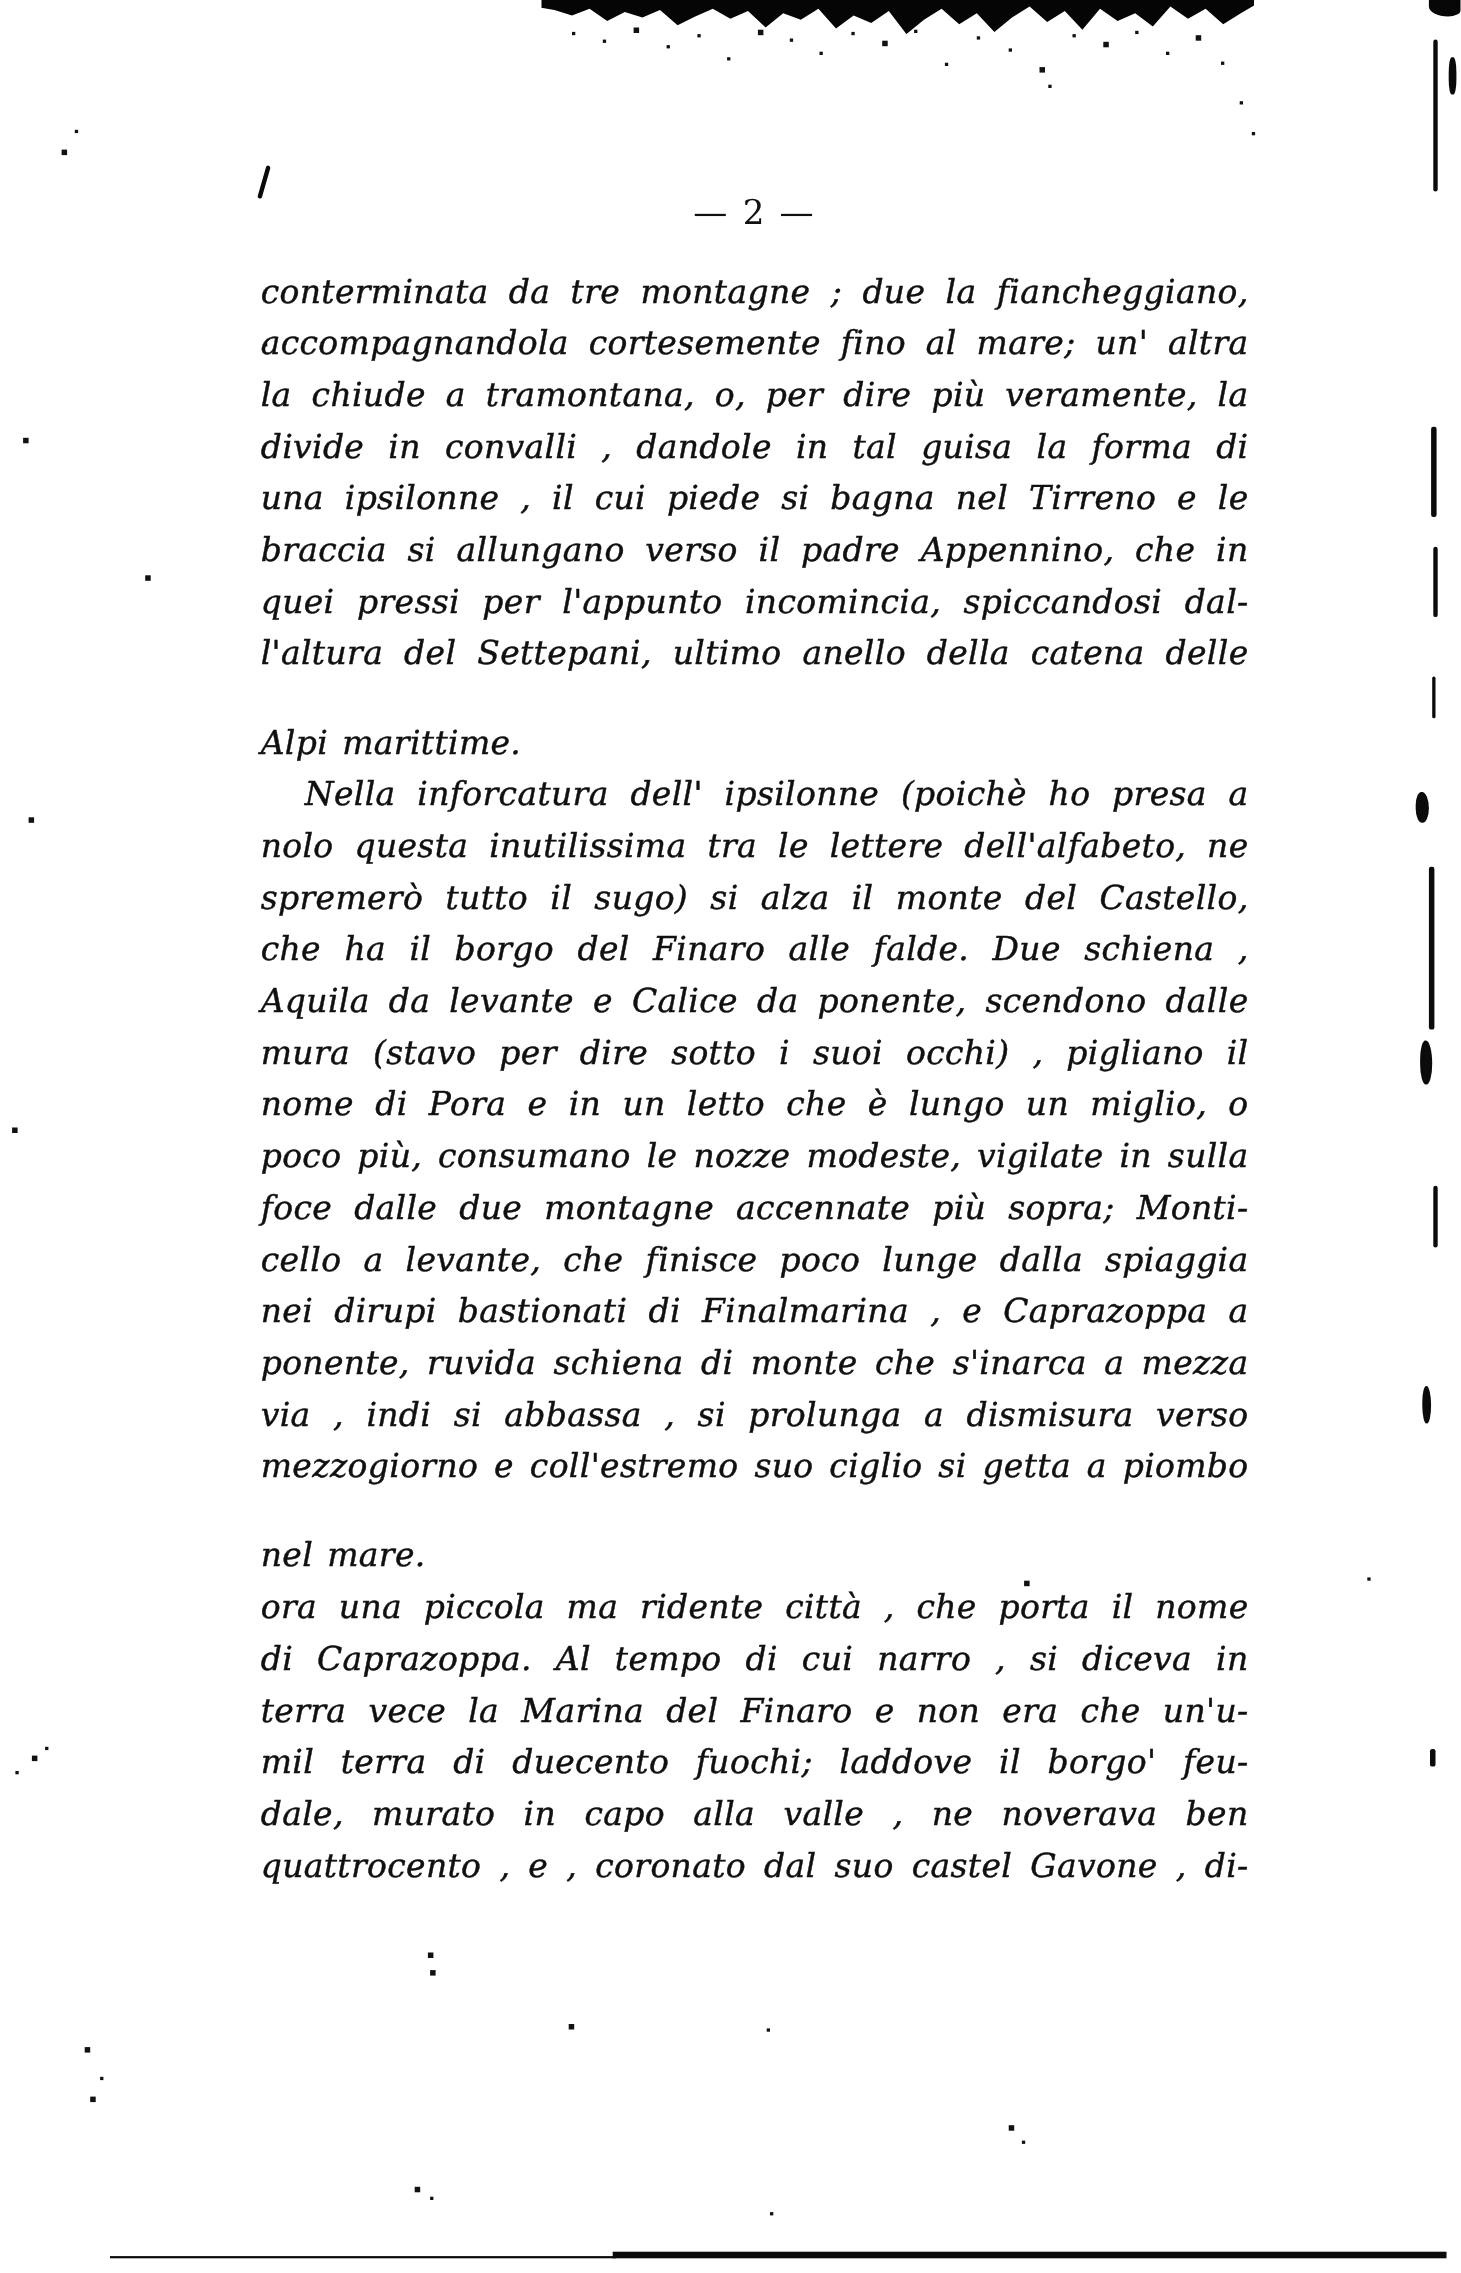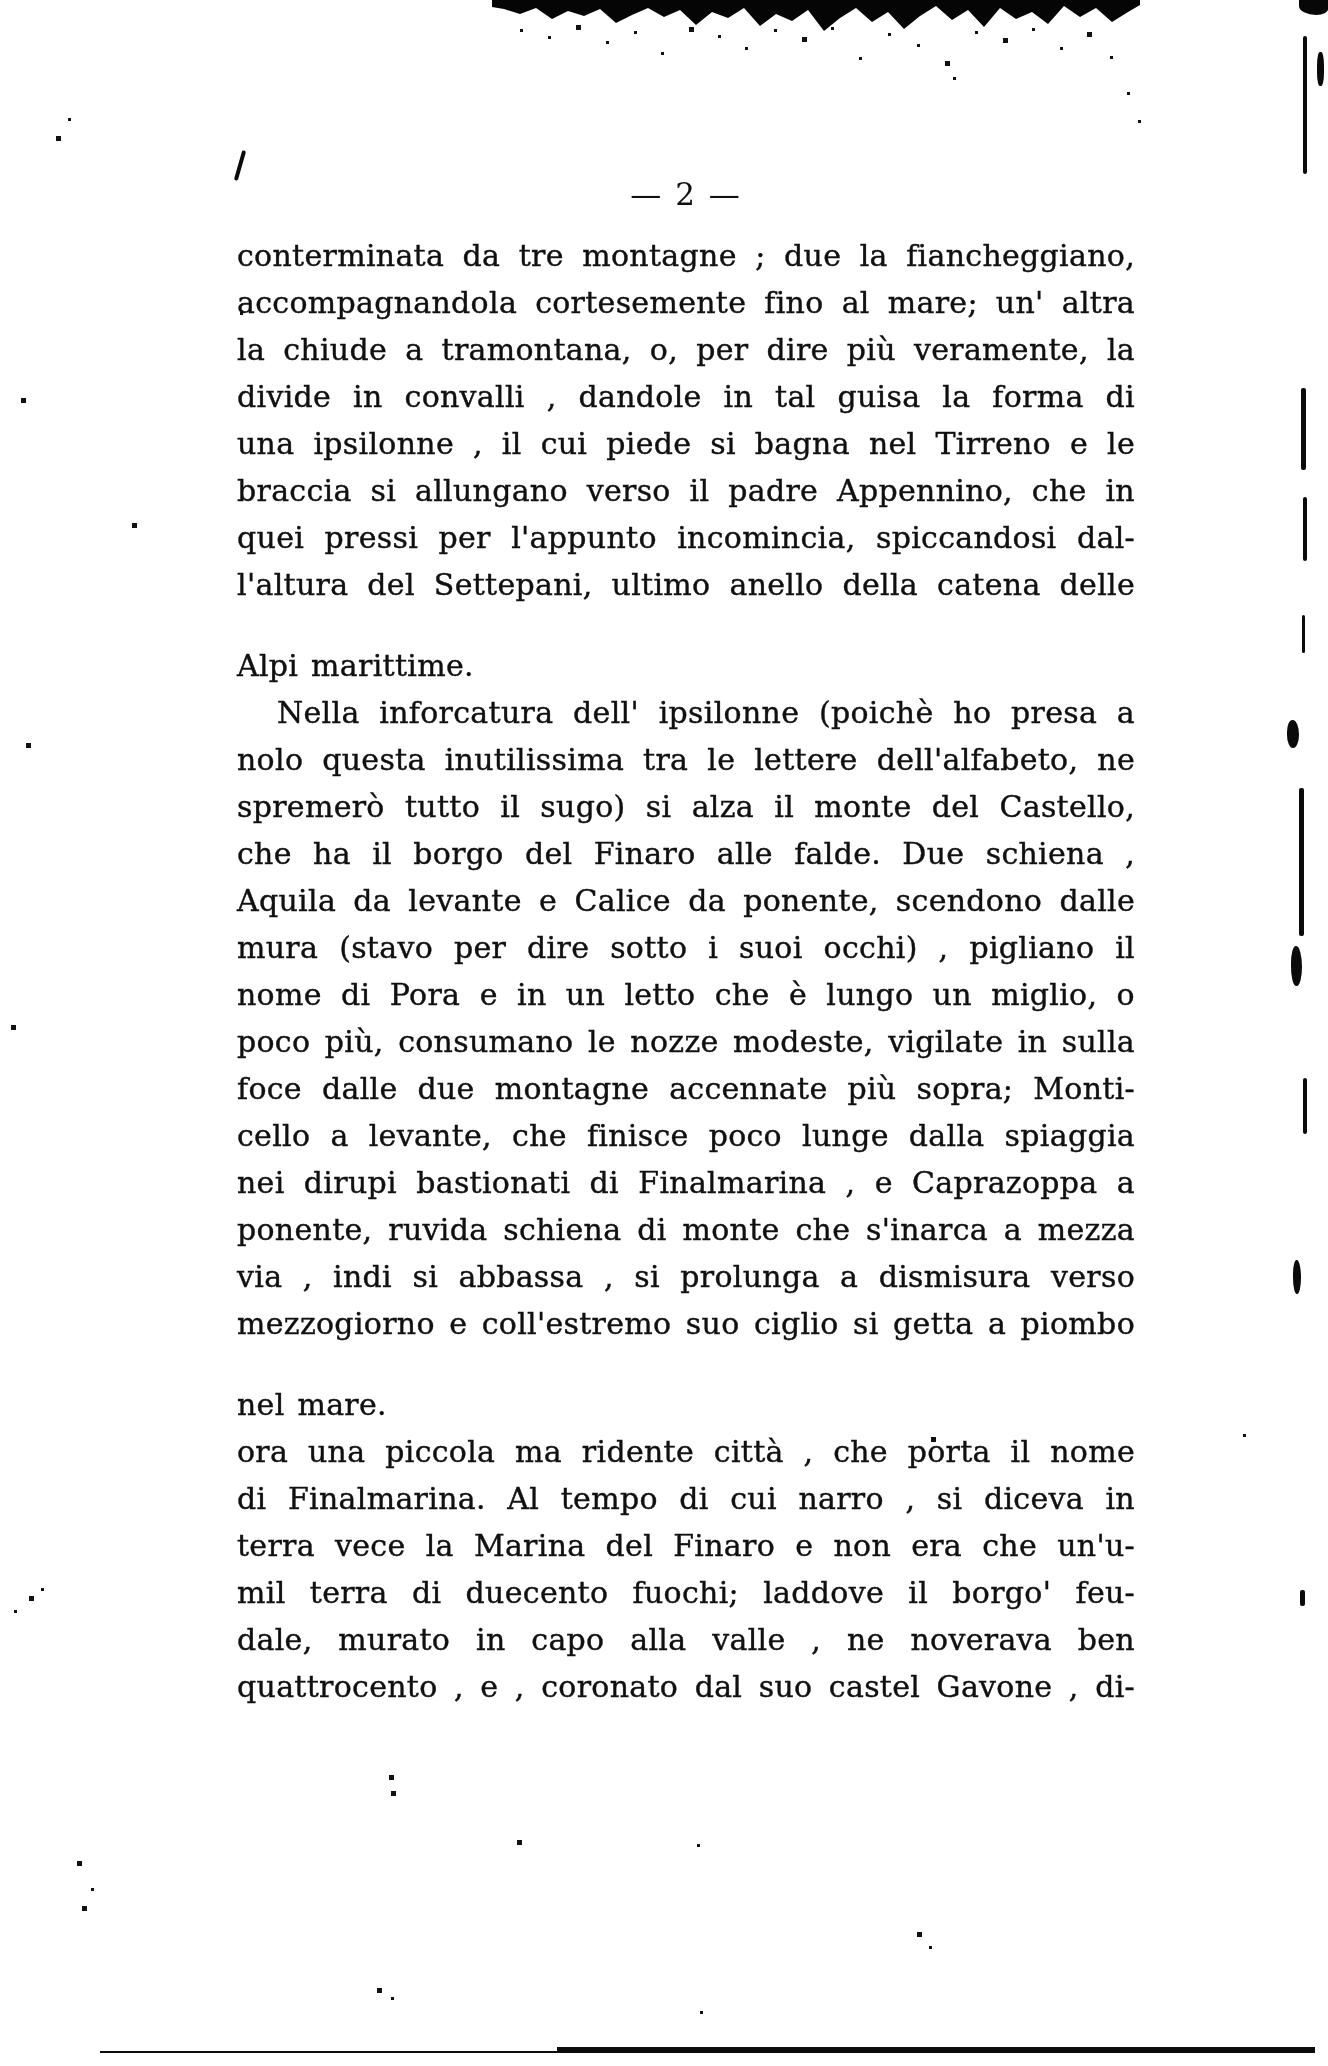--- a/index.html
+++ b/index.html
@@ -52,7 +52,7 @@
   }
   
   .text-block{
-    position:absolute;left:237px;top:232px;width:898px;
+    position:absolute;left:237px;top:242px;width:898px;font-style:italic;
   }
   .line{
     height:47px;line-height:47px;

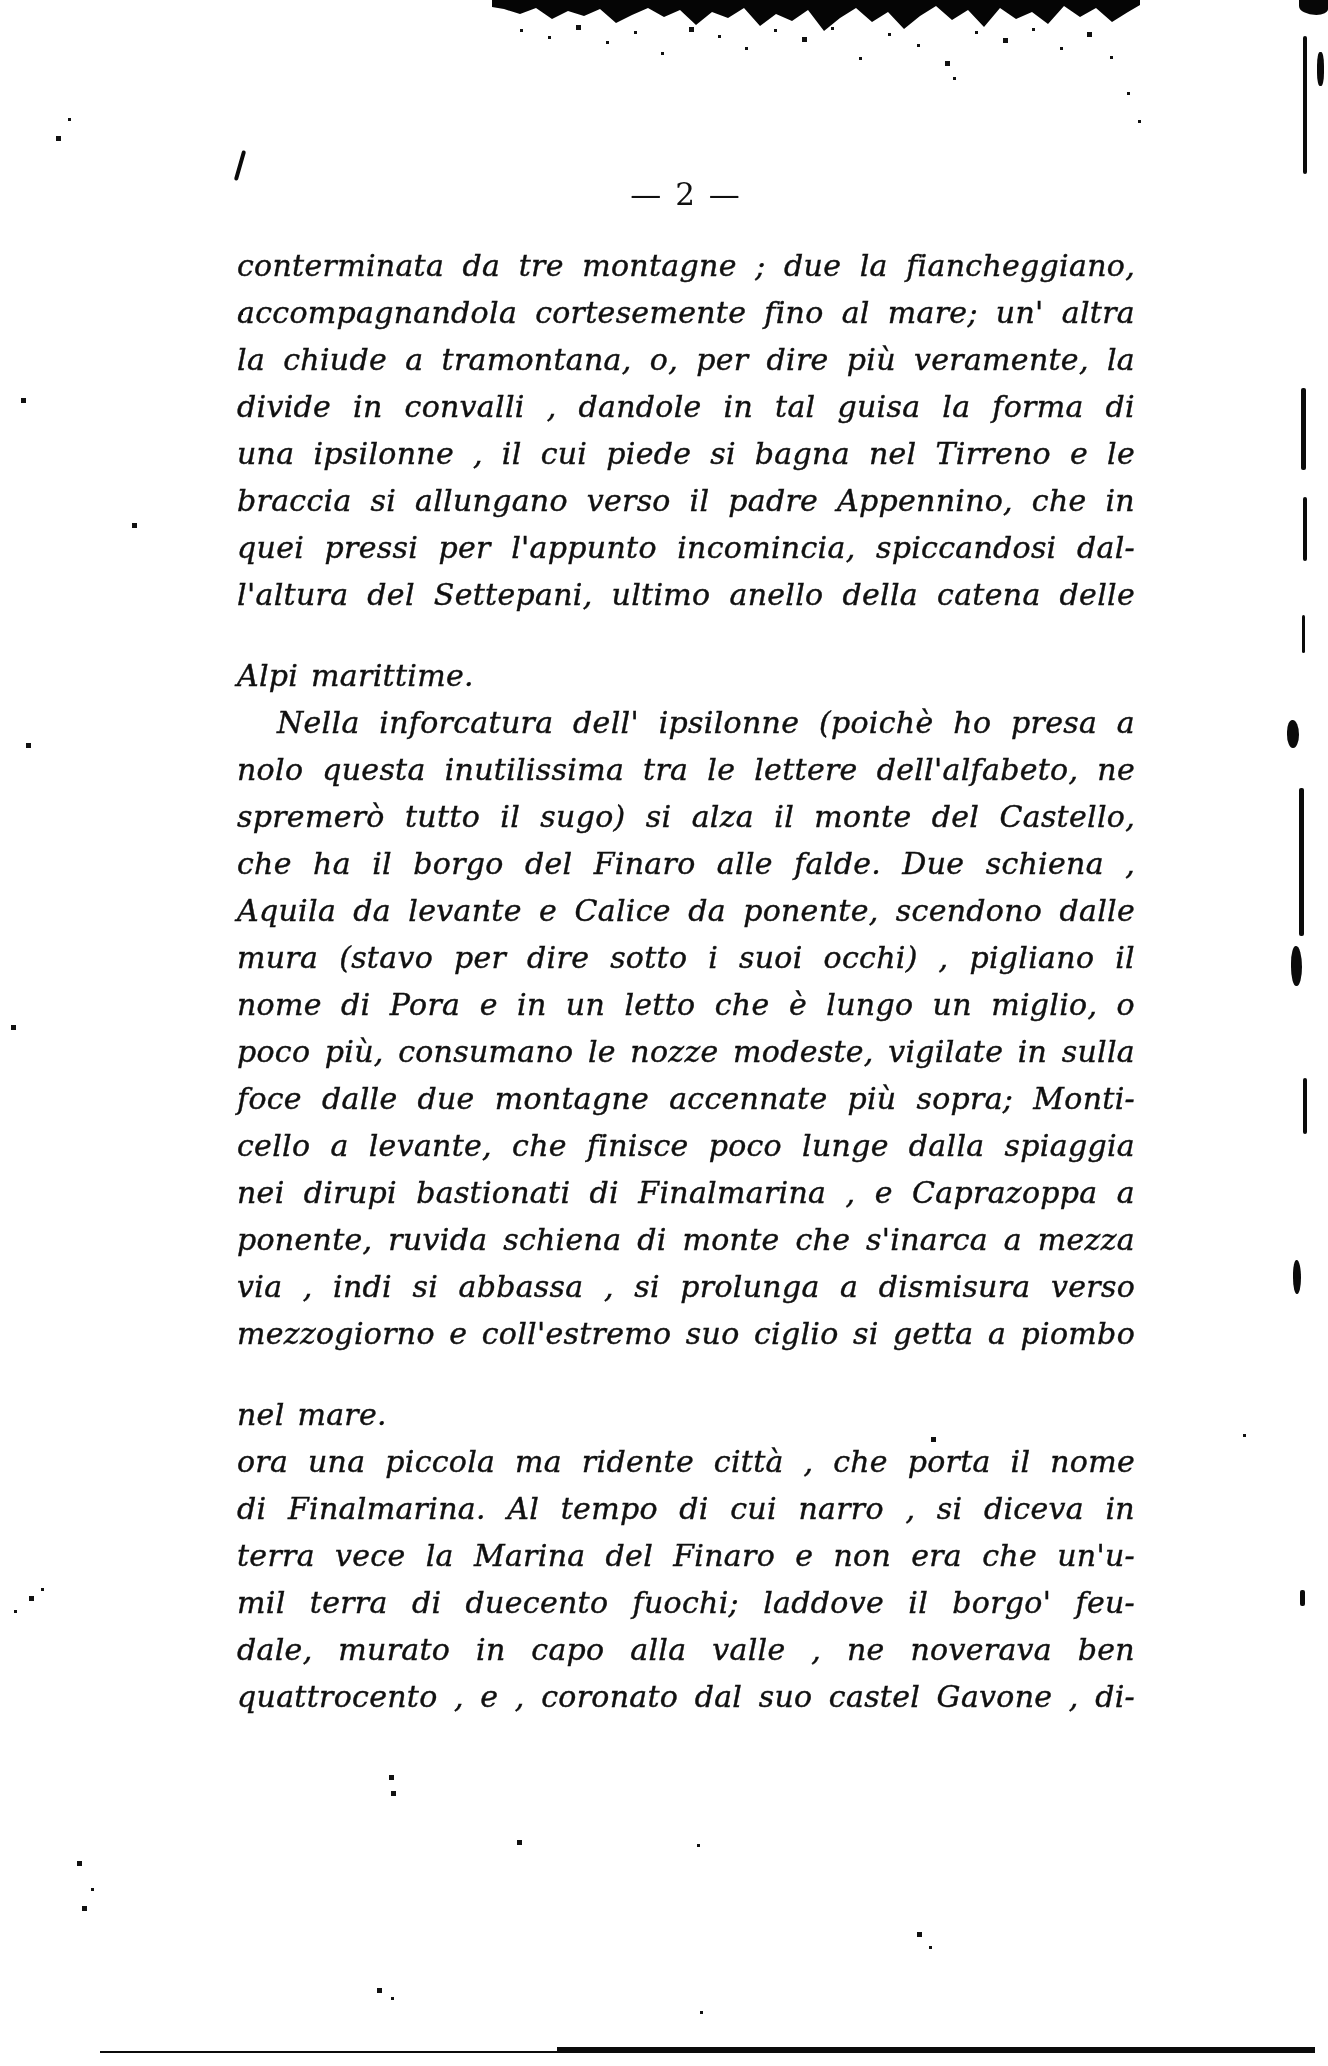--- a/index.html
+++ b/index.html
@@ -112,7 +112,7 @@
       </div>
       <div>
         <div class="line">ora una piccola ma ridente città , che porta il nome</div>
-        <div class="line">di Finalmarina. Al tempo di cui narro , si diceva in</div>
+        <div class="line">di Caprazoppa. Al tempo di cui narro , si diceva in</div>
         <div class="line">terra vece la Marina del Finaro e non era che un'u-</div>
         <div class="line">mil terra di duecento fuochi; laddove il borgo' feu-</div>
         <div class="line">dale, murato in capo alla valle , ne noverava ben</div>

